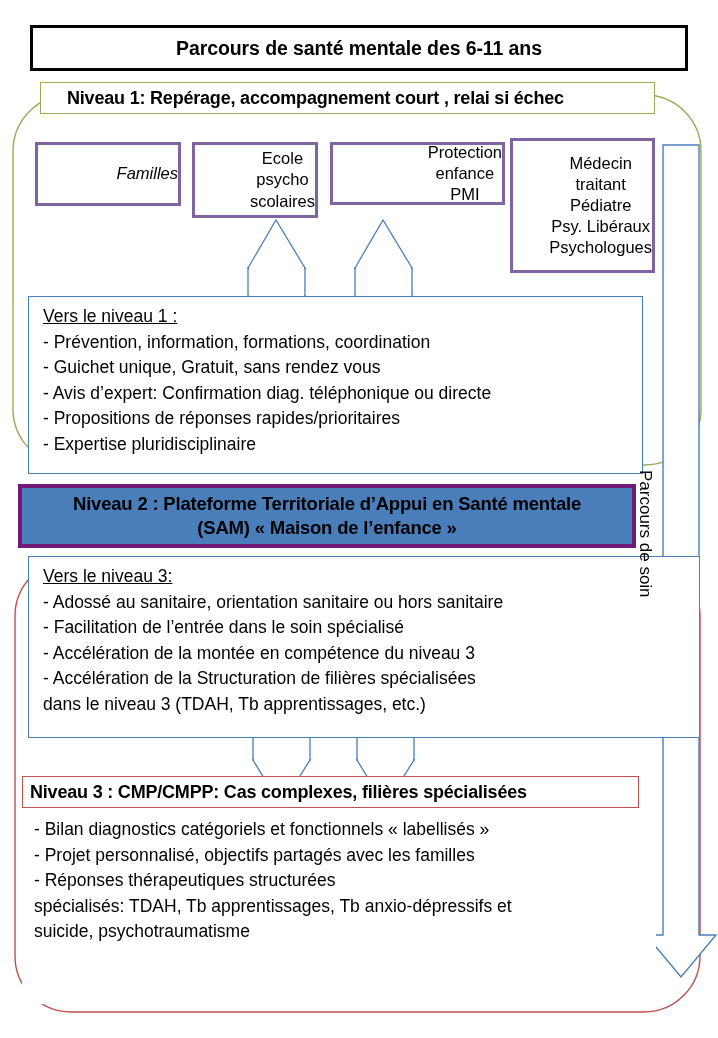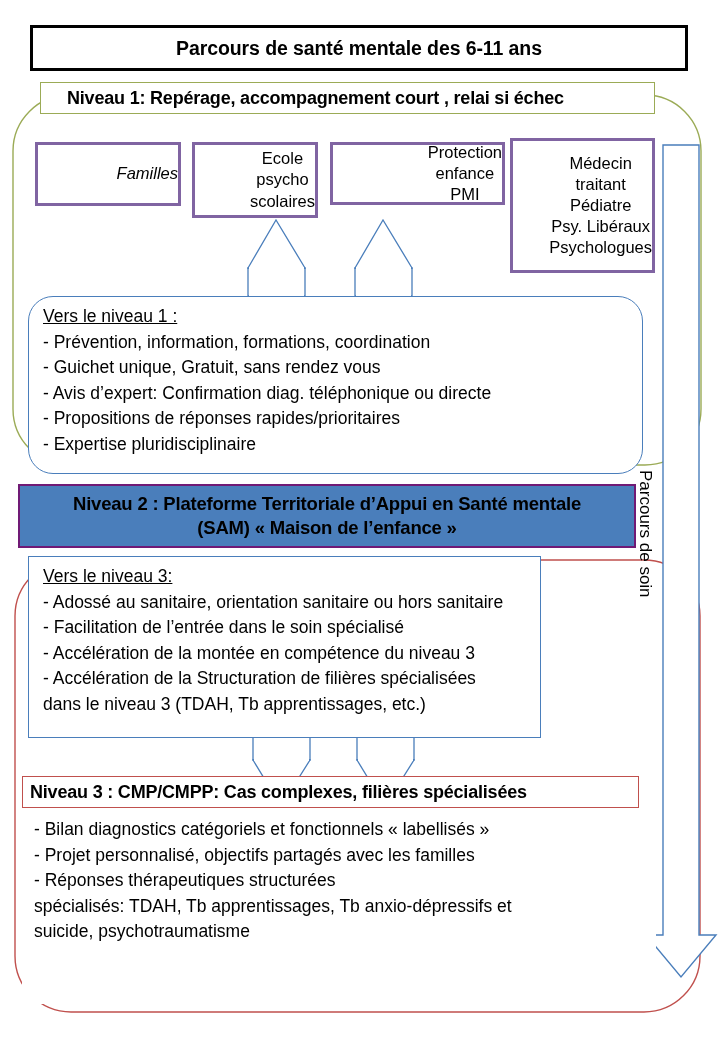--- a/index.html
+++ b/index.html
@@ -46,7 +46,7 @@
     box-sizing:border-box;font-size:17.5px;line-height:1.46;
     padding:7px 10px 4px 14px;
   }
-  #vers1{left:28px;top:296px;width:615px;height:178px;border-radius:25px;}
+  #vers1{left:28px;top:296px;width:615px;height:178px;}
   #vers3{left:28px;top:556px;width:513px;height:182px;}
   #niv3-body{left:22px;top:810px;width:634px;height:194px;border:none;padding-left:12px;}
   .hdr-u{ text-decoration:underline; }

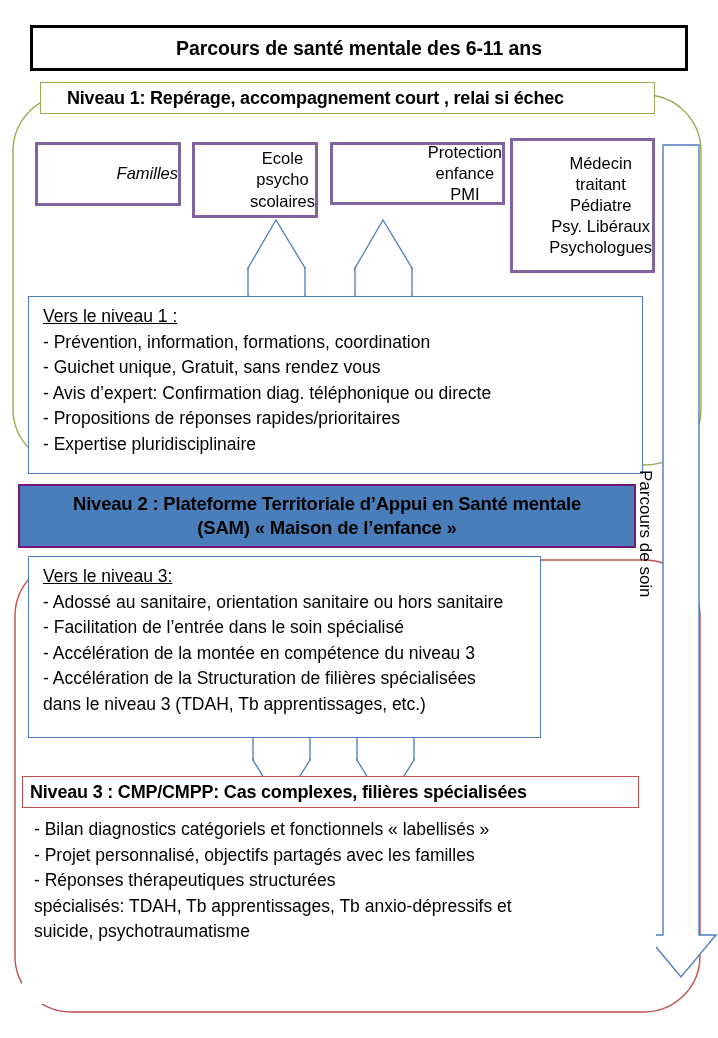--- a/index.html
+++ b/index.html
@@ -55,7 +55,7 @@
   
   .niv2{
     position:absolute;left:18px;top:484px;width:618px;height:64px;
-    background:#4A7EBB;border:2px solid #701a75;
+    background:#4A7EBB;border:4px solid #701a75;
     box-sizing:border-box;
     display:flex;flex-direction:column;align-items:center;justify-content:center;
     font-weight:bold;font-size:18.5px;line-height:1.3;letter-spacing:-0.2px;

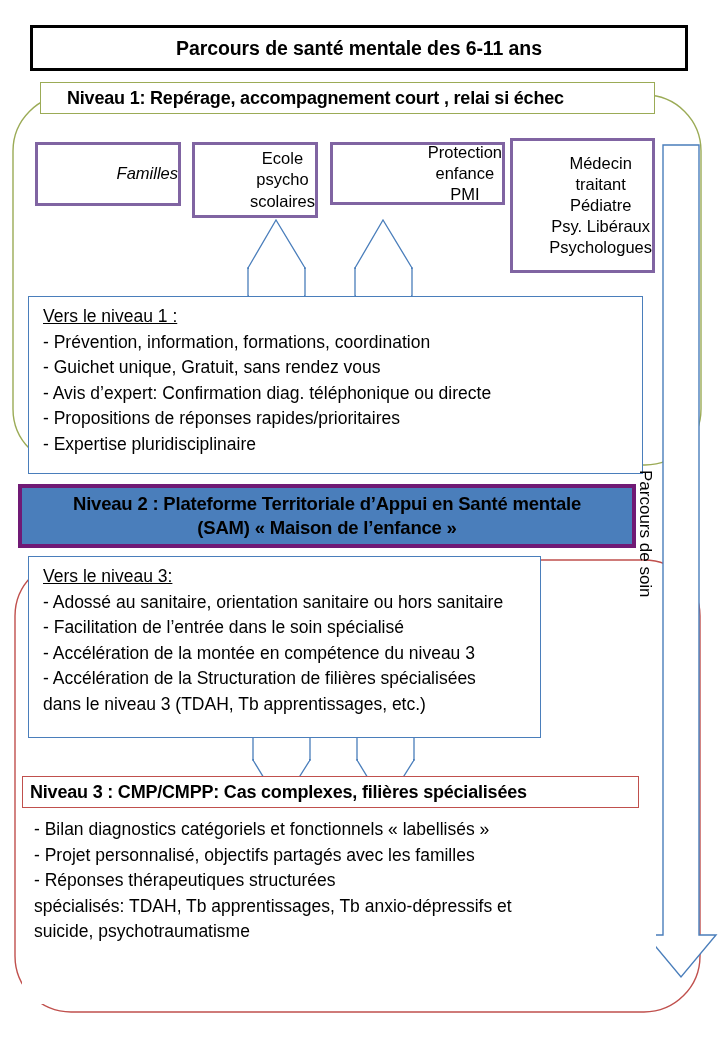--- a/index.html
+++ b/index.html
@@ -47,7 +47,7 @@
     padding:7px 10px 4px 14px;
   }
   #vers1{left:28px;top:296px;width:615px;height:178px;}
-  #vers3{left:28px;top:556px;width:513px;height:182px;}
+  #vers3{left:28px;top:556px;width:672px;height:182px;}
   #niv3-body{left:22px;top:810px;width:634px;height:194px;border:none;padding-left:12px;}
   .hdr-u{ text-decoration:underline; }
   .ln{white-space:nowrap;}

